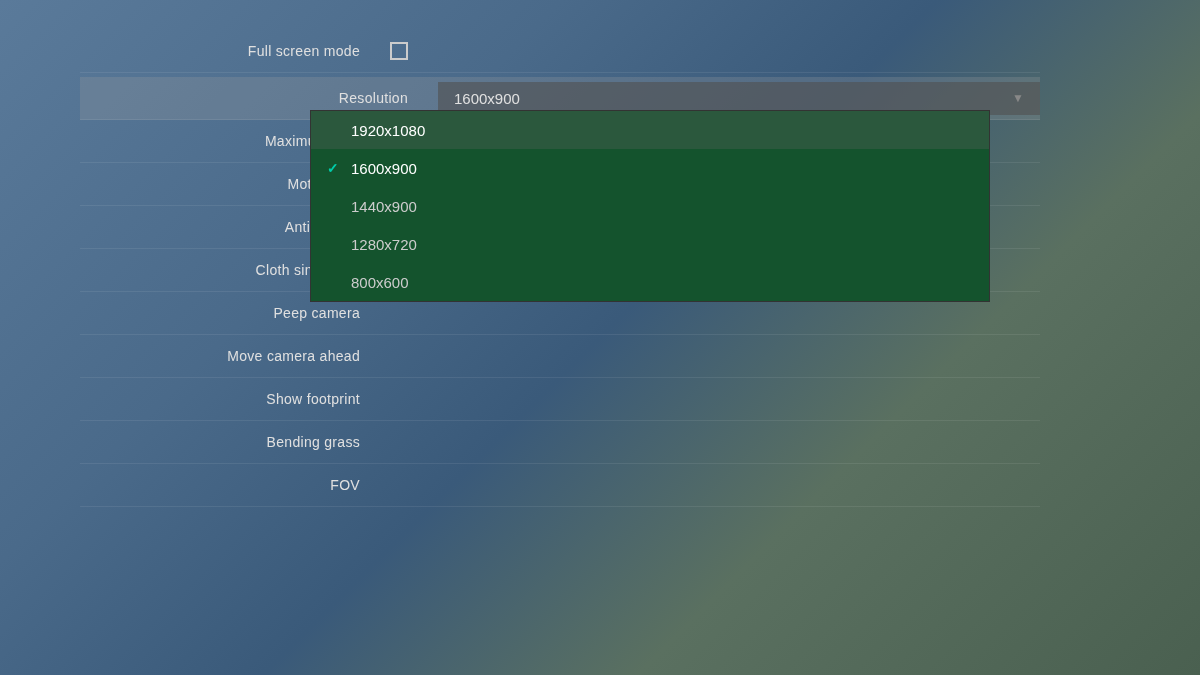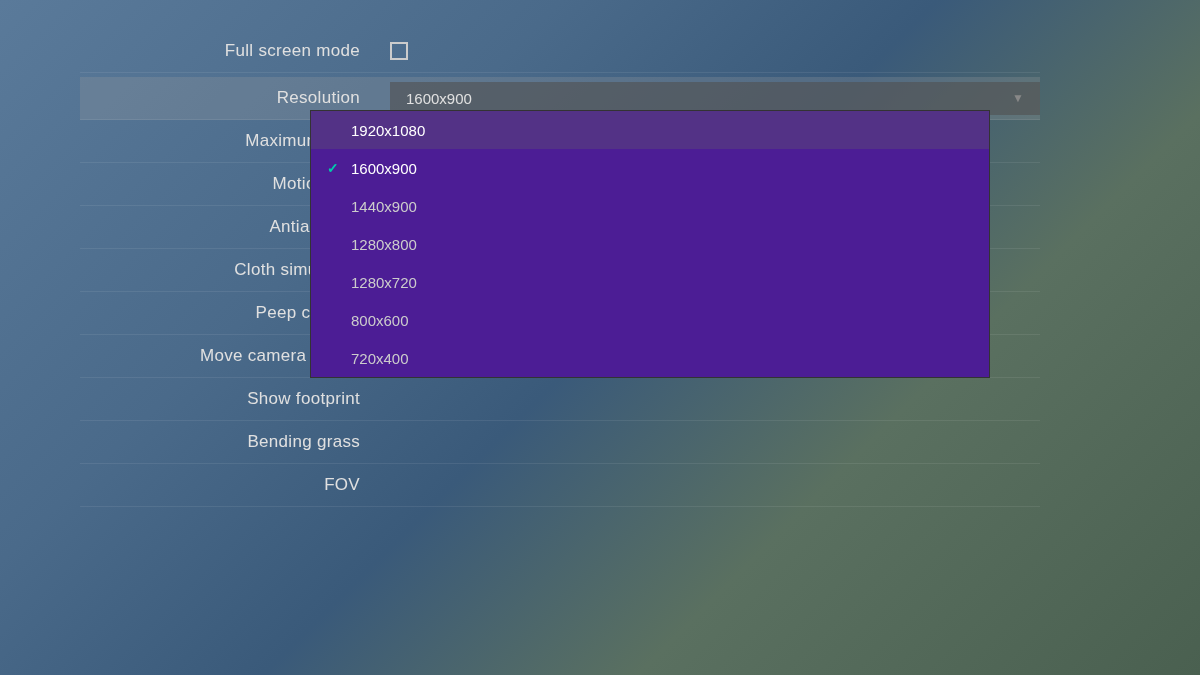--- a/index.html
+++ b/index.html
@@ -43,7 +43,7 @@
       text-align: right;
       padding-right: 30px;
       color: #e0e0e0;
-      font-size: 17px;
+      font-size: 14px;
       font-weight: 400;
       letter-spacing: 0.3px;
     }

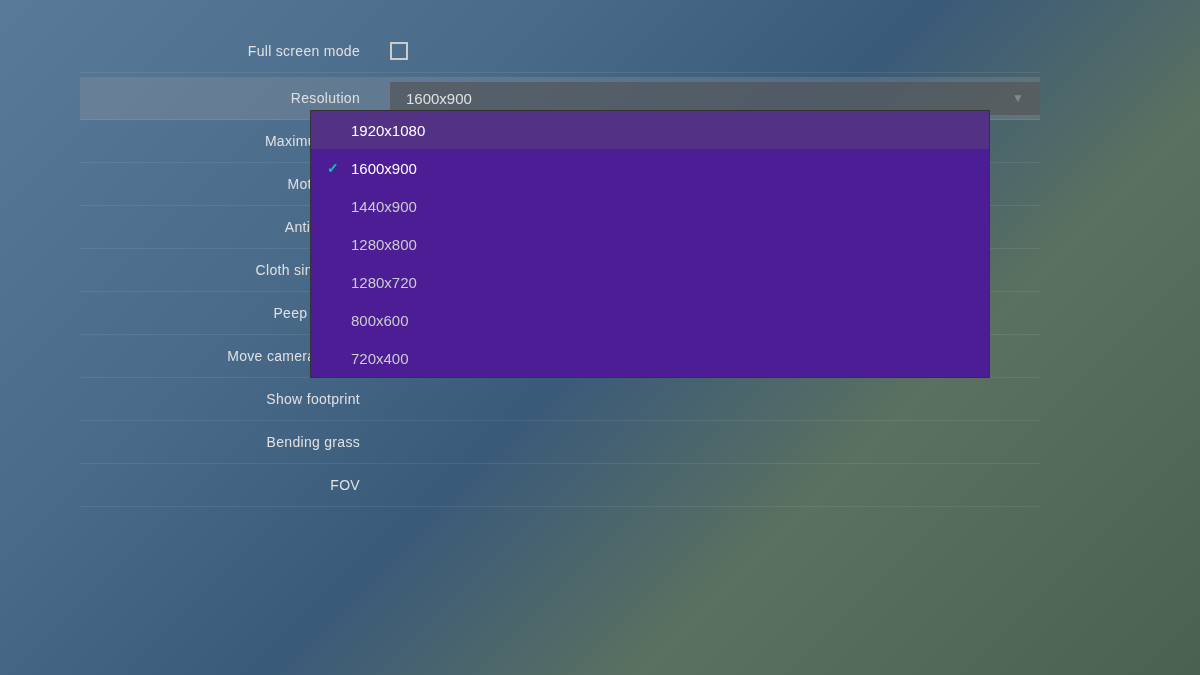--- a/index.html
+++ b/index.html
@@ -36,6 +36,7 @@
 
     .setting-row.resolution-row {
       background: rgba(160,160,160,0.25);
+      padding-left: 48px;
     }
 
     .setting-label {

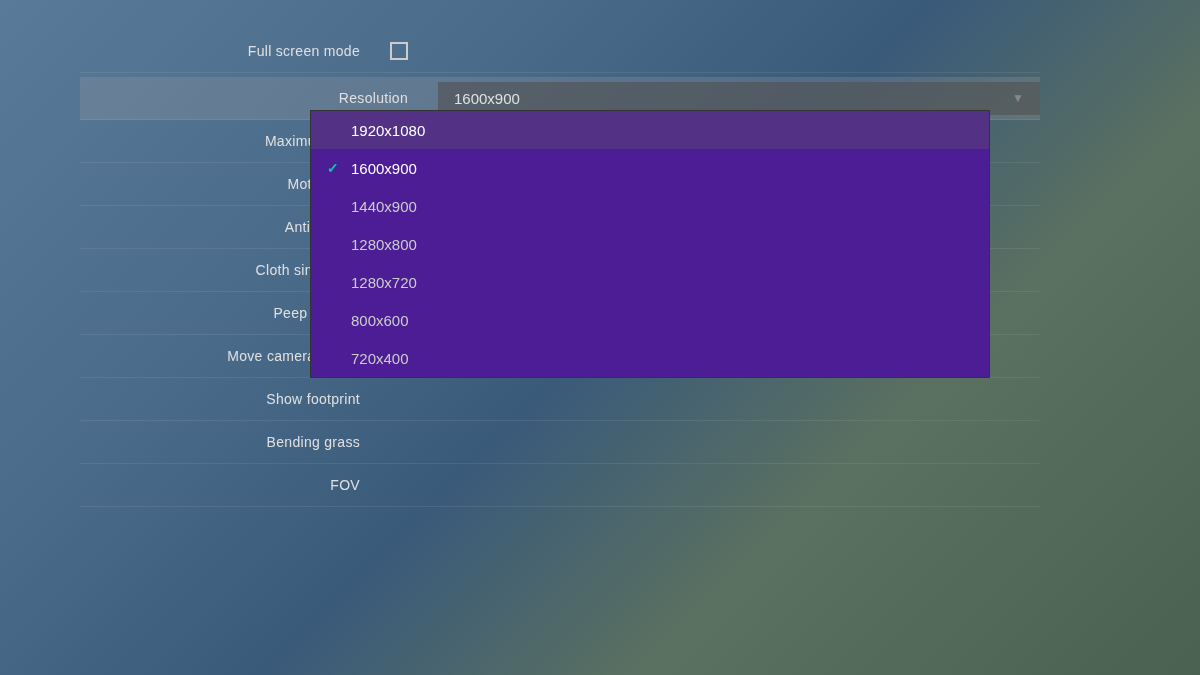--- a/index.html
+++ b/index.html
@@ -91,7 +91,7 @@
       top: 110px;
       left: 310px;
       width: 680px;
-      background: #4c1d95;
+      background: #14532d;
       z-index: 100;
       border: 1px solid #333;
     }

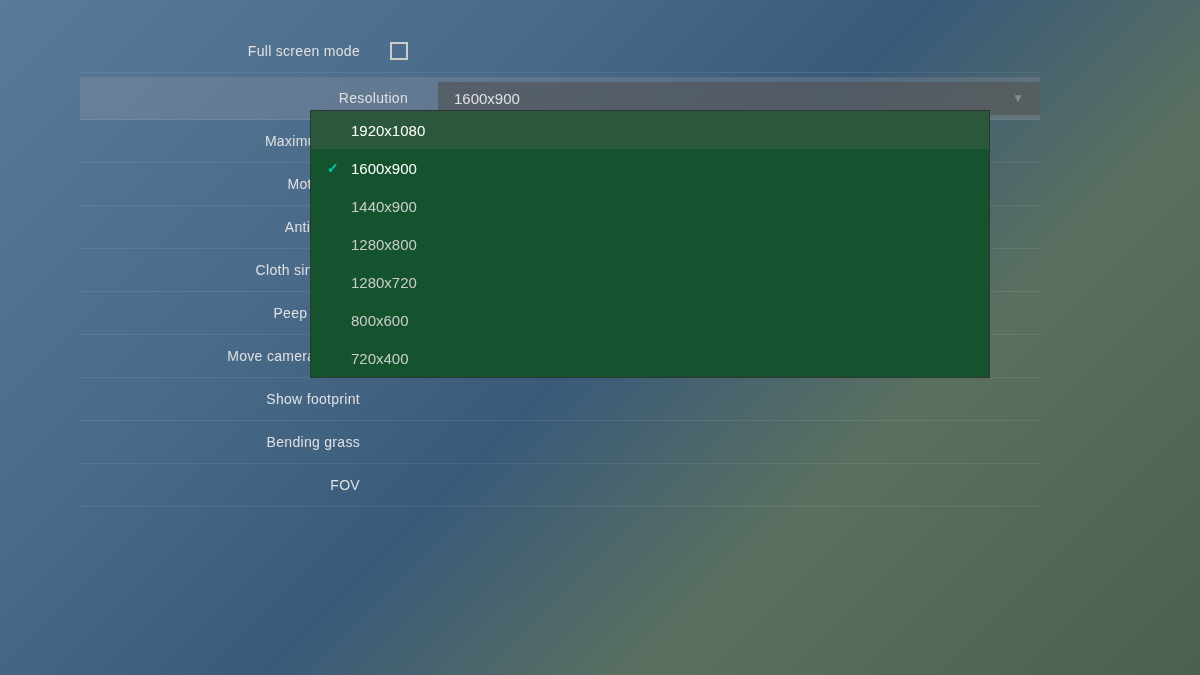--- a/index.html
+++ b/index.html
@@ -213,9 +213,6 @@
       <span>1440x900</span>
     </div>
     <div class="dropdown-item">
-      <span>1280x800</span>
-    </div>
-    <div class="dropdown-item">
       <span>1280x720</span>
     </div>
     <div class="dropdown-item">

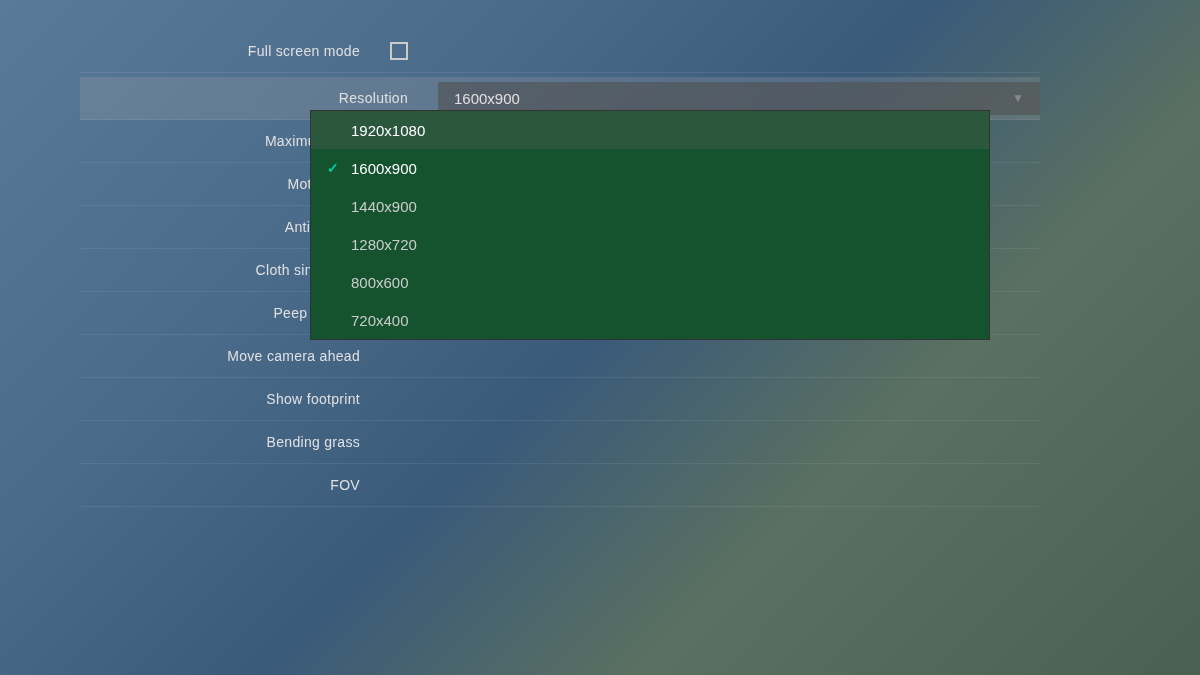--- a/index.html
+++ b/index.html
@@ -218,9 +218,6 @@
     <div class="dropdown-item">
       <span>800x600</span>
     </div>
-    <div class="dropdown-item">
-      <span>720x400</span>
-    </div>
   </div>
 
 </body></html>

